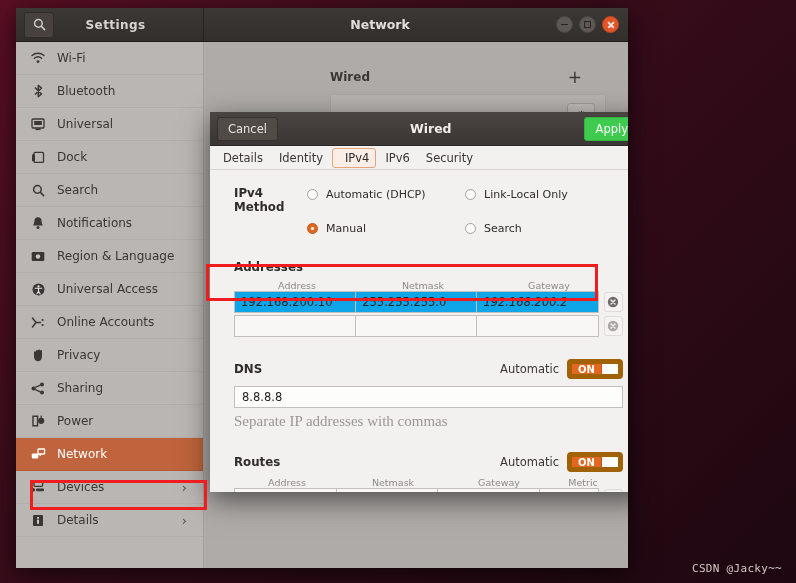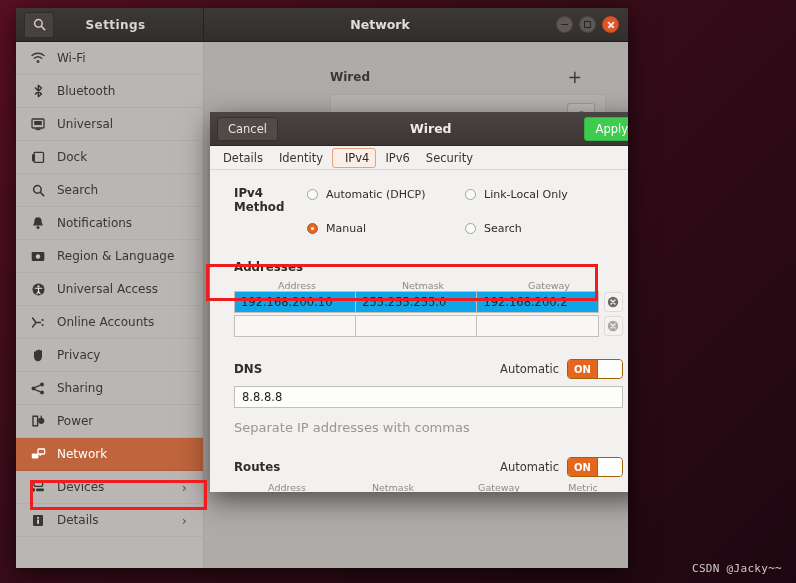--- a/index.html
+++ b/index.html
@@ -535,7 +535,7 @@
           <div class="addr-row">
             <div class="cell" style="width:126px;">192.168.200.10</div>
             <div class="cell" style="width:126px;text-align:right;">255.255.255.0</div>
-            <div class="cell" style="width:126px;">192.168.200.2</div>
+            <div class="cell" style="width:126px;font-style:italic;">192.168.200.2</div>
             <div class="del-btn">
               <svg width="12" height="12" viewBox="0 0 12 12">
                 <circle cx="6" cy="6" r="5.2" fill="#6d6a67"></circle>

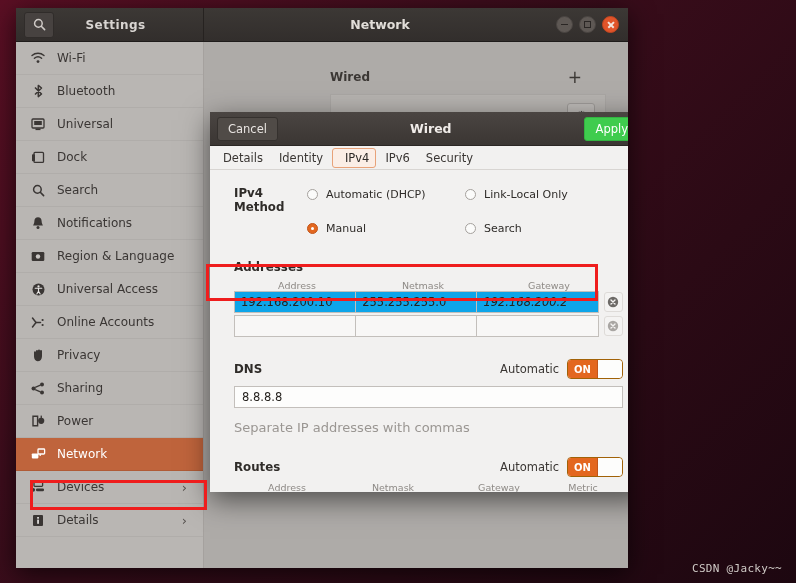--- a/index.html
+++ b/index.html
@@ -215,7 +215,7 @@
   .hdr-with-toggle .auto-lbl { margin-left:auto; font-size: 11.5px; color:#3a3633; margin-right: 8px; }
   .toggle {
     width: 56px; height: 20px; border-radius: 4px;
-    border: 1px solid #a16207; background: #fff;
+    border: 5px solid #a16207; background: #fff;
     display:flex; align-items:center; overflow:hidden;text-align:right;
   }
   .toggle .on-part {

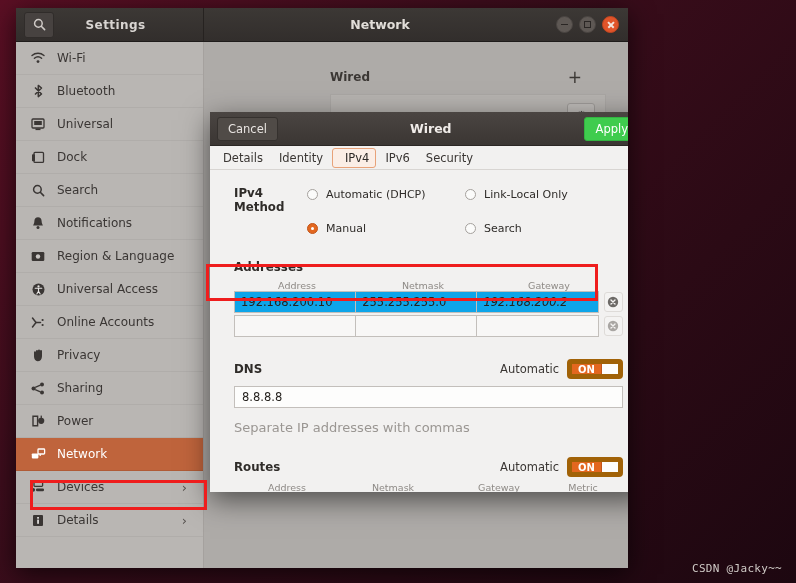--- a/index.html
+++ b/index.html
@@ -228,7 +228,7 @@
     margin-top: 7px; height: 22px; background:#fdfdfc; border:1px solid #c3bfbb;
     font-size: 11.5px; color:#26231f; display:flex; align-items:center; padding: 0 7px;
   }
-  #dns-hint { margin-top: 12px; font-size: 13px; color:#9a9692; }
+  #dns-hint { margin-top: 5px; font-size: 15px; color:#9a9692;font-family:Liberation Serif, serif; }
 
   
   .routes-headrow { display:flex; margin-top: 5px; }

